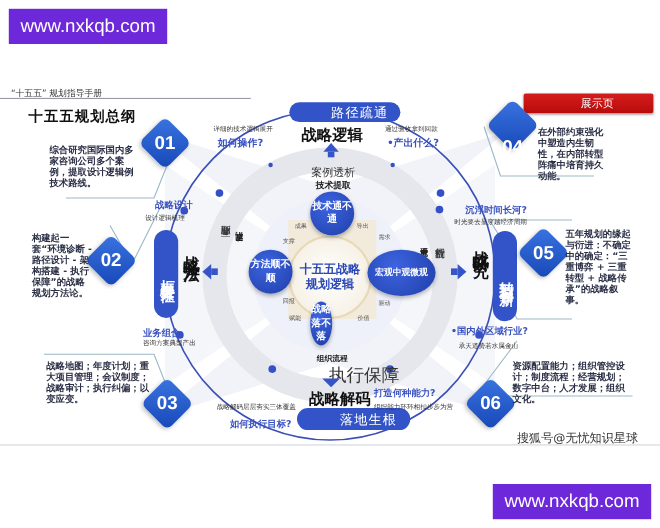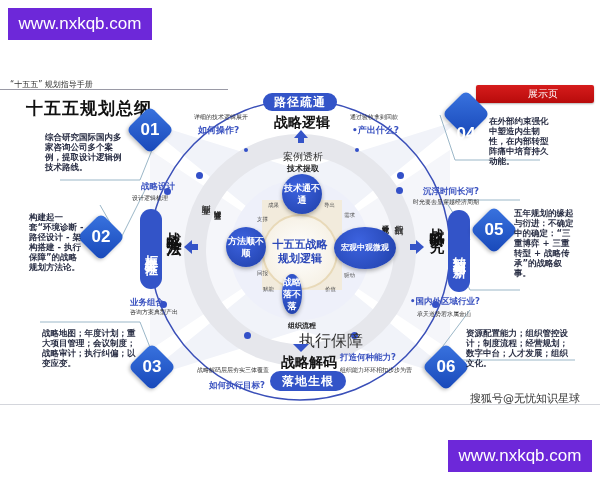--- a/index.html
+++ b/index.html
@@ -8,7 +8,7 @@
   .wm{background:#6d28d9;color:#fff;font-family:"Liberation Sans",sans-serif;font-size:17px;display:flex;align-items:center;justify-content:center;}
   .hdr{font-size:8px;color:#333;}
   .rule{height:1px;background:#9a9aa6;}
-  .title{font-size:17px;font-weight:bold;color:#111;letter-spacing:1px;}
+  .title{font-size:13px;font-weight:bold;color:#111;letter-spacing:1px;}
   .dia{width:34px;height:34px;background:linear-gradient(135deg,#3a74e0,#1747b8);transform:rotate(45deg);border-radius:6px;box-shadow:0 2px 4px rgba(0,0,0,.25);}
   .dnum{width:34px;height:34px;color:#fff;font-weight:bold;font-size:17px;display:flex;align-items:center;justify-content:center;font-family:"Liberation Sans",sans-serif;}
   .desc{font-size:8.5px;line-height:10px;color:#2a2f45;font-weight:bold;}

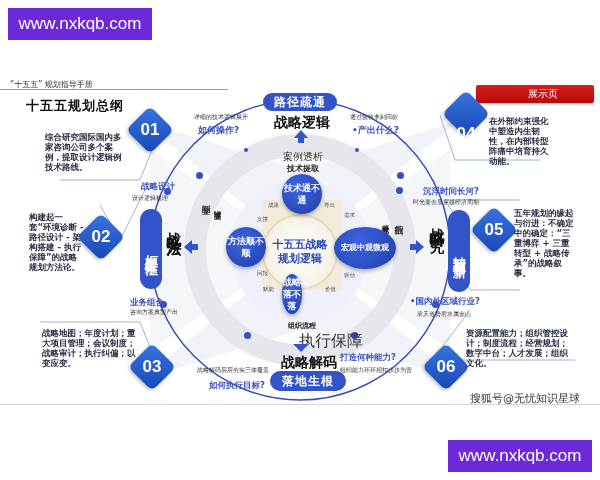--- a/index.html
+++ b/index.html
@@ -12,7 +12,7 @@
   .dia{width:34px;height:34px;background:linear-gradient(135deg,#3a74e0,#1747b8);transform:rotate(45deg);border-radius:6px;box-shadow:0 2px 4px rgba(0,0,0,.25);}
   .dnum{width:34px;height:34px;color:#fff;font-weight:bold;font-size:17px;display:flex;align-items:center;justify-content:center;font-family:"Liberation Sans",sans-serif;}
   .desc{font-size:8.5px;line-height:10px;color:#2a2f45;font-weight:bold;}
-  .pill{background:#3354c8;color:#fff;font-weight:bold;border-radius:12px;display:flex;align-items:center;justify-content:center;font-size:12px;letter-spacing:1px;}
+  .pill{background:#3354c8;color:#fff;font-weight:normal;border-radius:12px;display:flex;align-items:center;justify-content:center;font-size:12px;letter-spacing:1px;padding-left:27px;}
   .vpill{background:#3354c8;color:#fff;font-weight:bold;border-radius:12px;display:flex;align-items:center;justify-content:center;font-size:13px;writing-mode:vertical-rl;letter-spacing:2px;}
   .bigv{writing-mode:vertical-rl;font-weight:bold;font-size:15px;color:#111;letter-spacing:3px;}
   .big{font-weight:bold;font-size:14px;color:#111;}

